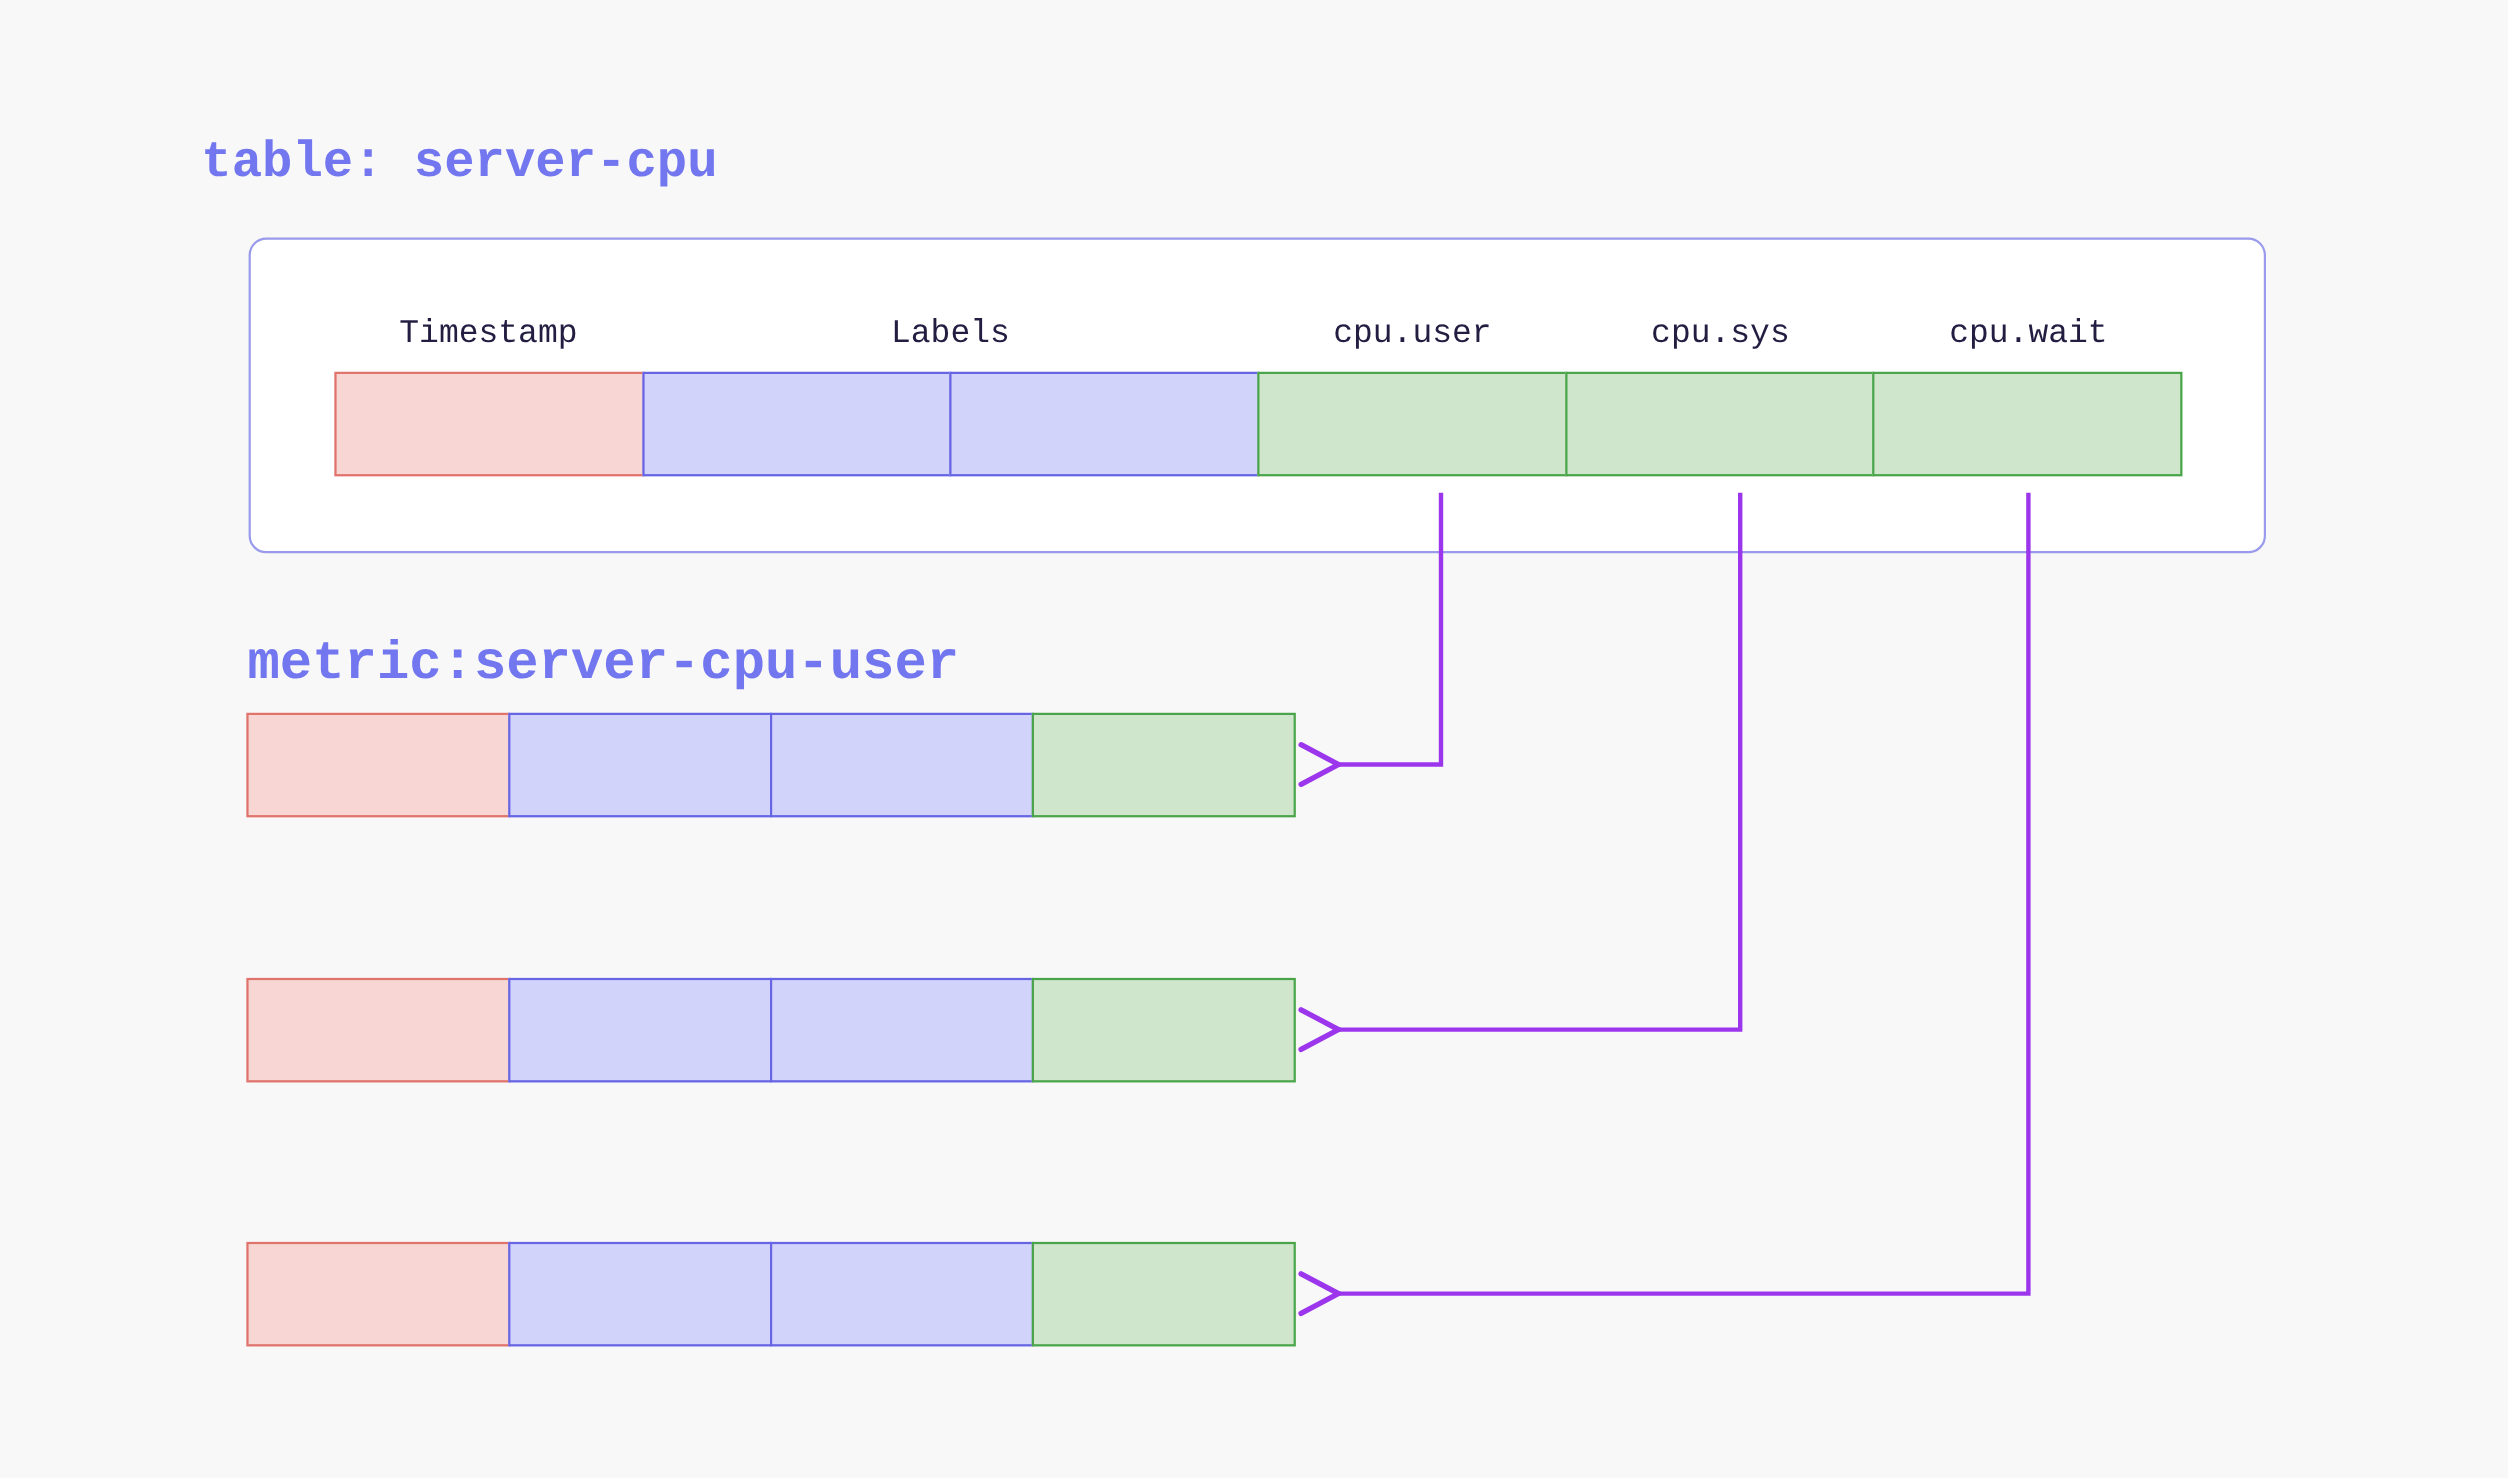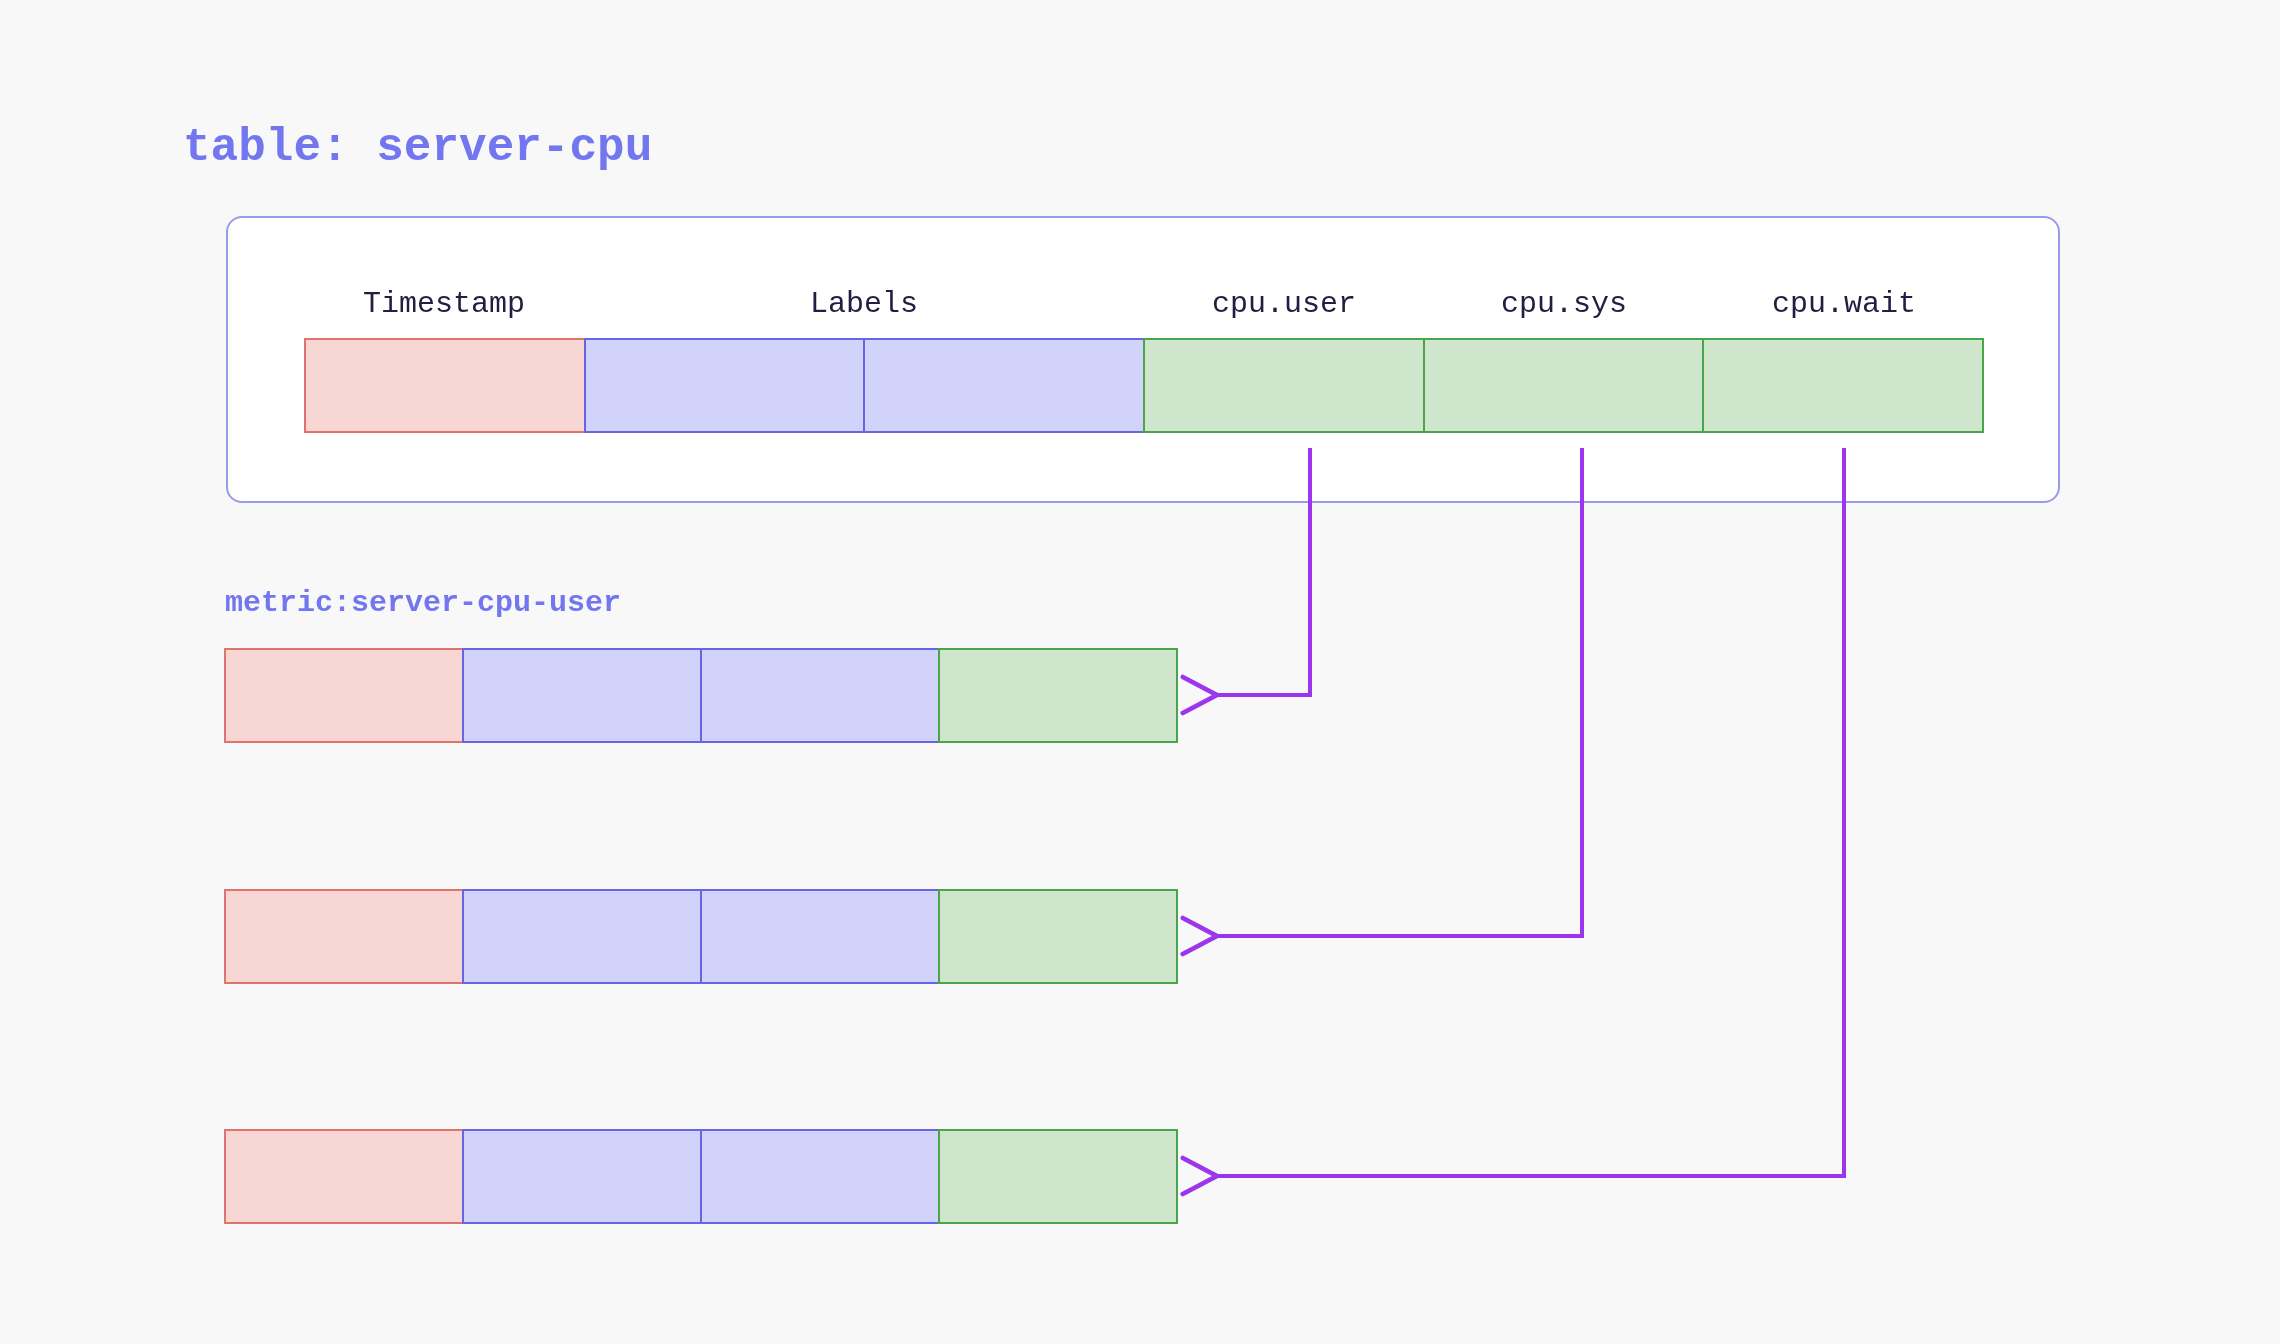--- a/index.html
+++ b/index.html
@@ -74,7 +74,7 @@
     position: absolute;
     left: 225px;
     margin: 0;
-    font-size: 30px;
+    font-size: 49px;
     line-height: 50px;
     font-weight: 700;
     color: var(--accent-text, #7276ef);

